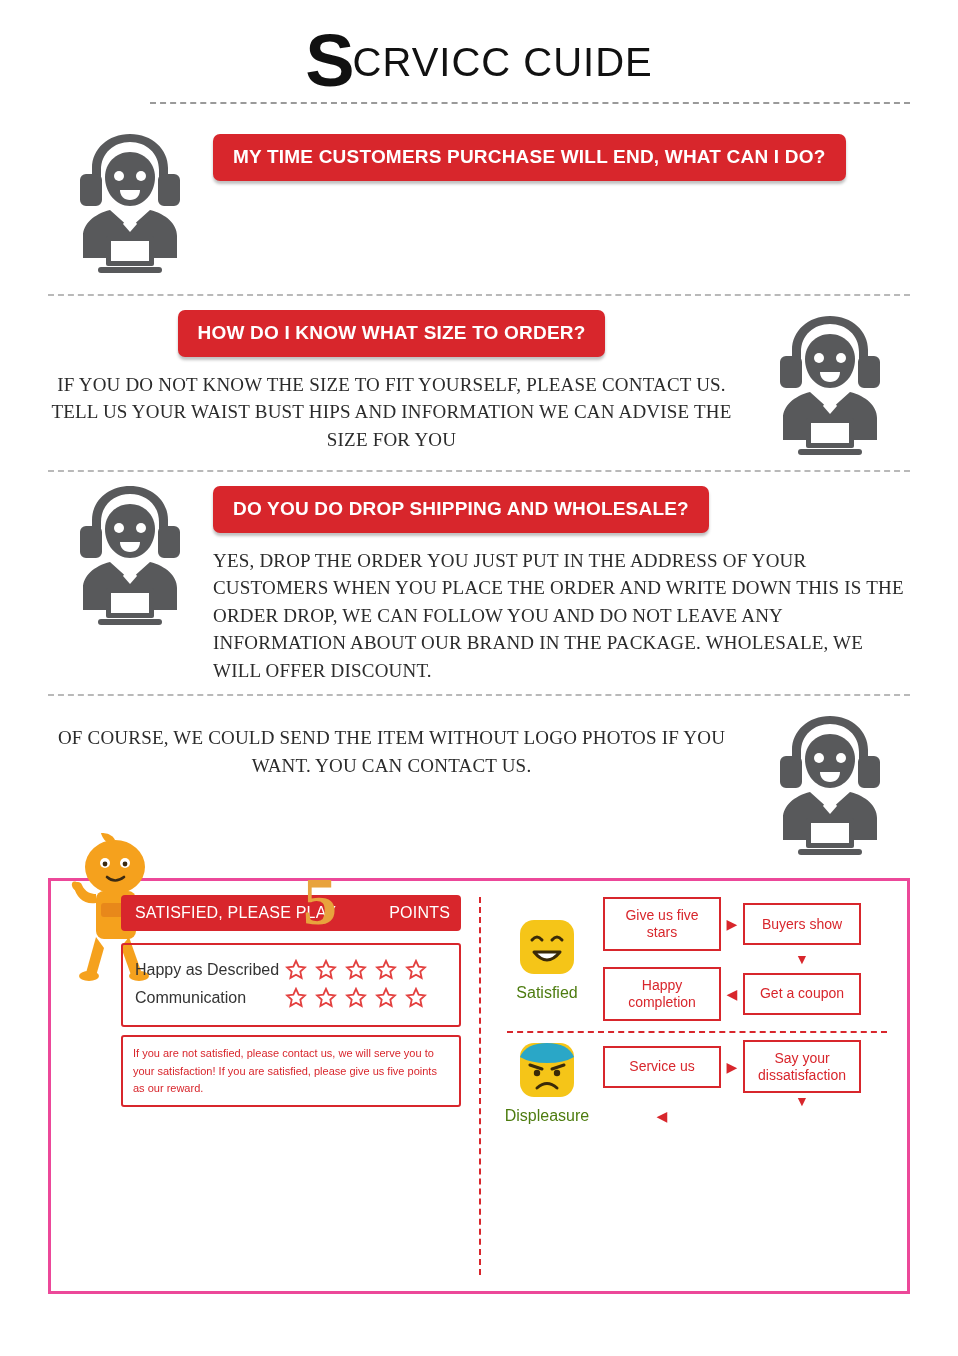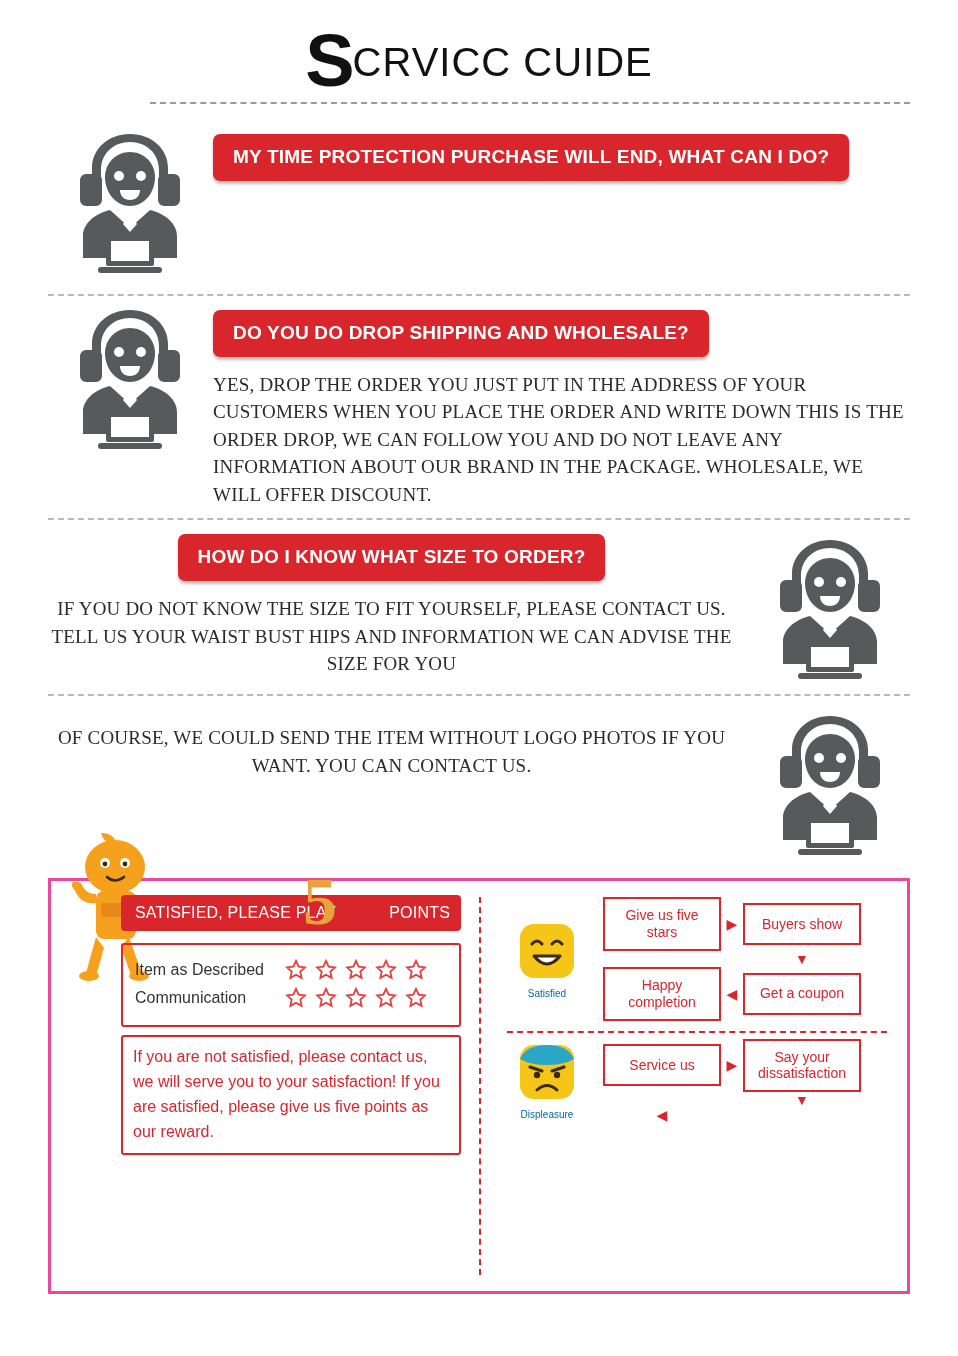--- a/index.html
+++ b/index.html
@@ -225,7 +225,7 @@
       </svg>
     </div>
     <div class="content">
-      <span class="pill">MY TIME PROTECTION PURCHASE WILL END, WHAT CAN I DO?</span>
+      <span class="pill">MY TIME CUSTOMERS PURCHASE WILL END, WHAT CAN I DO?</span>
     </div>
   </div>
 

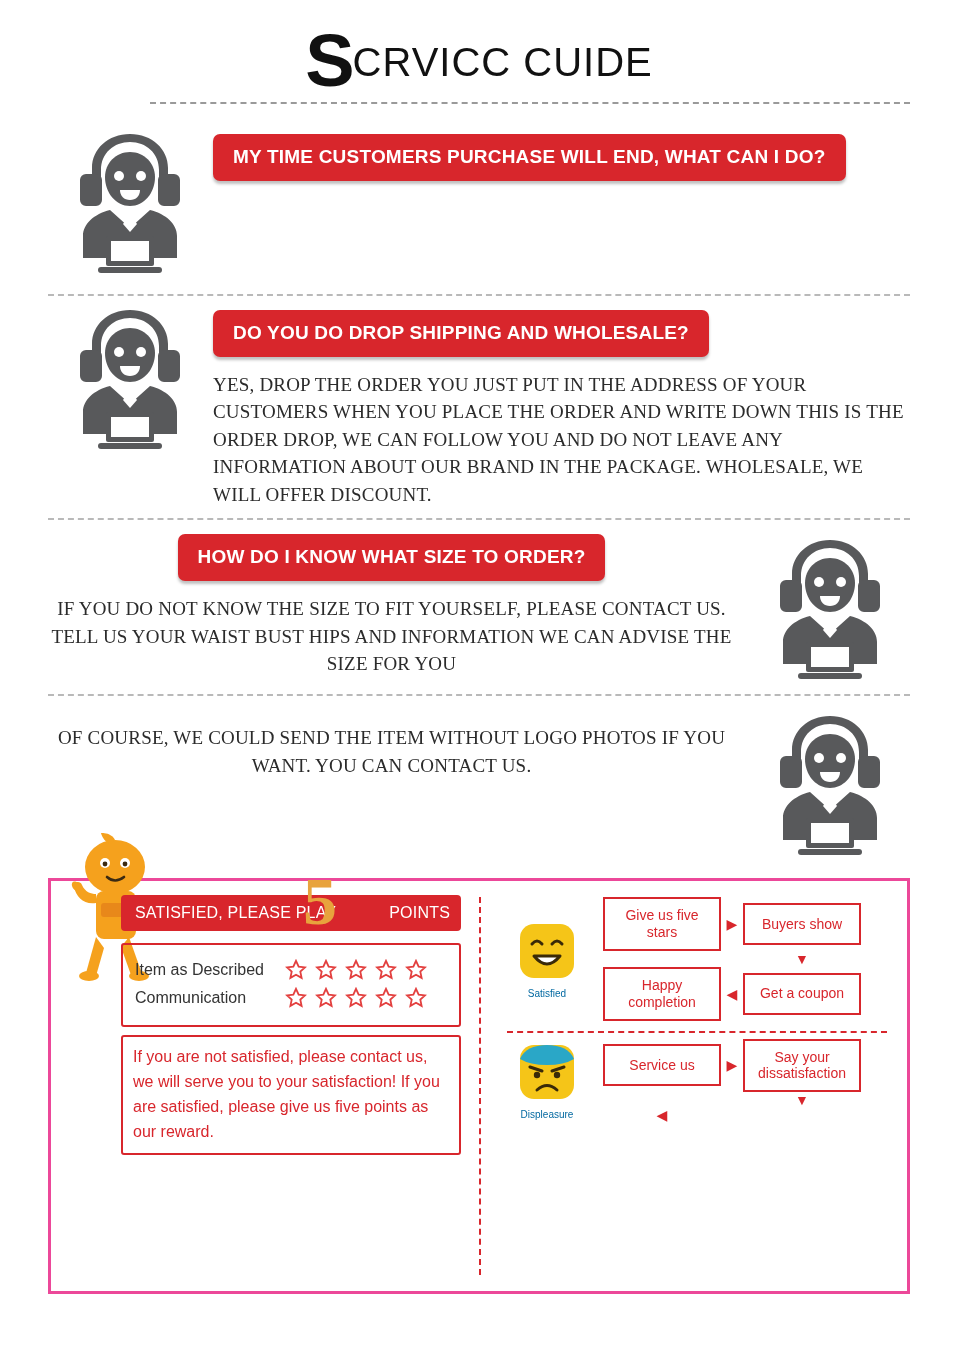--- a/index.html
+++ b/index.html
@@ -229,6 +229,32 @@
     </div>
   </div>
 
+  <div class="faq-row right-icon">
+    <div class="op-icon">
+      <svg width="120" height="150" viewBox="0 0 120 150">
+        <g fill="#58595b">
+          <path d="M60 6c-22 0-38 15-38 34v10h9V42c0-17 13-28 29-28s29 11 29 28v8h9V40C98 21 82 6 60 6z"></path>
+          <path d="M16 46h10a6 6 0 0 1 6 6v20a6 6 0 0 1-6 6H16a6 6 0 0 1-6-6V52a6 6 0 0 1 6-6zM94 46h10a6 6 0 0 1 6 6v20a6 6 0 0 1-6 6H94a6 6 0 0 1-6-6V52a6 6 0 0 1 6-6z"></path>
+          <path d="M60 24c-14 0-25 11-25 25 0 16 11 29 25 29s25-13 25-29c0-14-11-25-25-25z"></path>
+          <circle cx="49" cy="48" r="5" fill="#ffffff"></circle>
+          <circle cx="71" cy="48" r="5" fill="#ffffff"></circle>
+          <path d="M50 62h20c0 6-4 10-10 10s-10-4-10-10z" fill="#ffffff"></path>
+          <path d="M40 82l20 18 20-18c16 4 27 14 27 26v22H13v-22c0-12 11-22 27-26z"></path>
+          <path d="M60 86l-7 10 7 8 7-8-7-10z" fill="#ffffff"></path>
+          <rect x="36" y="108" width="48" height="30" rx="2"></rect>
+          <rect x="41" y="113" width="38" height="20" fill="#ffffff"></rect>
+          <rect x="28" y="139" width="64" height="6" rx="3"></rect>
+        </g>
+      </svg>
+    </div>
+    <div class="content">
+      <div class="pill-center">
+        <span class="pill">HOW DO I KNOW WHAT SIZE TO ORDER?</span>
+      </div>
+      <div class="answer txt-center">IF YOU DO NOT KNOW THE SIZE TO FIT YOURSELF, PLEASE CONTACT US. TELL US YOUR WAIST BUST HIPS AND INFORMATION WE CAN ADVISE THE SIZE FOR YOU</div>
+    </div>
+  </div>
+
   <div class="faq-row left-icon">
     <div class="op-icon">
       <svg width="120" height="150" viewBox="0 0 120 150">
@@ -250,32 +276,6 @@
     <div class="content">
       <span class="pill">DO YOU DO DROP SHIPPING AND WHOLESALE?</span>
       <div class="answer">YES, DROP THE ORDER YOU JUST PUT IN THE ADDRESS OF YOUR CUSTOMERS WHEN YOU PLACE THE ORDER AND WRITE DOWN THIS IS THE ORDER DROP, WE CAN FOLLOW YOU AND DO NOT LEAVE ANY INFORMATION ABOUT OUR BRAND IN THE PACKAGE. WHOLESALE, WE WILL OFFER DISCOUNT.</div>
-    </div>
-  </div>
-
-  <div class="faq-row right-icon">
-    <div class="op-icon">
-      <svg width="120" height="150" viewBox="0 0 120 150">
-        <g fill="#58595b">
-          <path d="M60 6c-22 0-38 15-38 34v10h9V42c0-17 13-28 29-28s29 11 29 28v8h9V40C98 21 82 6 60 6z"></path>
-          <path d="M16 46h10a6 6 0 0 1 6 6v20a6 6 0 0 1-6 6H16a6 6 0 0 1-6-6V52a6 6 0 0 1 6-6zM94 46h10a6 6 0 0 1 6 6v20a6 6 0 0 1-6 6H94a6 6 0 0 1-6-6V52a6 6 0 0 1 6-6z"></path>
-          <path d="M60 24c-14 0-25 11-25 25 0 16 11 29 25 29s25-13 25-29c0-14-11-25-25-25z"></path>
-          <circle cx="49" cy="48" r="5" fill="#ffffff"></circle>
-          <circle cx="71" cy="48" r="5" fill="#ffffff"></circle>
-          <path d="M50 62h20c0 6-4 10-10 10s-10-4-10-10z" fill="#ffffff"></path>
-          <path d="M40 82l20 18 20-18c16 4 27 14 27 26v22H13v-22c0-12 11-22 27-26z"></path>
-          <path d="M60 86l-7 10 7 8 7-8-7-10z" fill="#ffffff"></path>
-          <rect x="36" y="108" width="48" height="30" rx="2"></rect>
-          <rect x="41" y="113" width="38" height="20" fill="#ffffff"></rect>
-          <rect x="28" y="139" width="64" height="6" rx="3"></rect>
-        </g>
-      </svg>
-    </div>
-    <div class="content">
-      <div class="pill-center">
-        <span class="pill">HOW DO I KNOW WHAT SIZE TO ORDER?</span>
-      </div>
-      <div class="answer txt-center">IF YOU DO NOT KNOW THE SIZE TO FIT YOURSELF, PLEASE CONTACT US. TELL US YOUR WAIST BUST HIPS AND INFORMATION WE CAN ADVISE THE SIZE FOR YOU</div>
     </div>
   </div>
 

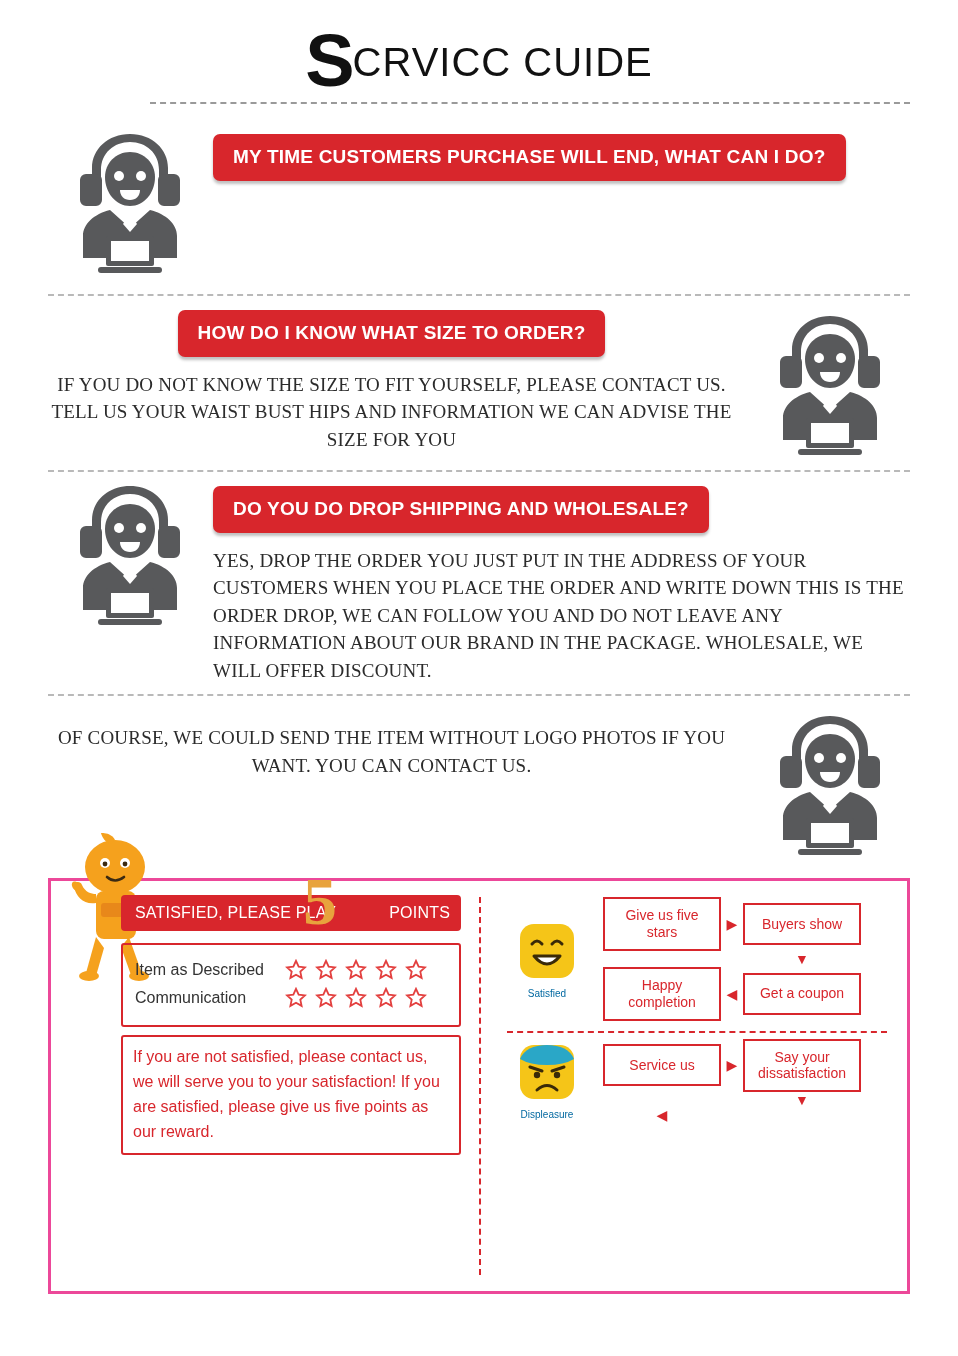--- a/index.html
+++ b/index.html
@@ -338,7 +338,7 @@
 
     <div class="ratings">
       <div class="rate-row">
-        <div class="rate-label">Item as Described</div>
+        <div class="rate-label">Happy as Described</div>
         <div class="stars">
           <svg class="star" viewBox="0 0 24 24">
               <path d="M12 2l2.9 6.3 6.9.8-5.1 4.7 1.4 6.8L12 17.2 5.9 20.6l1.4-6.8L2.2 9.1l6.9-.8z" fill="none" stroke="#e3403f" stroke-width="2"></path>

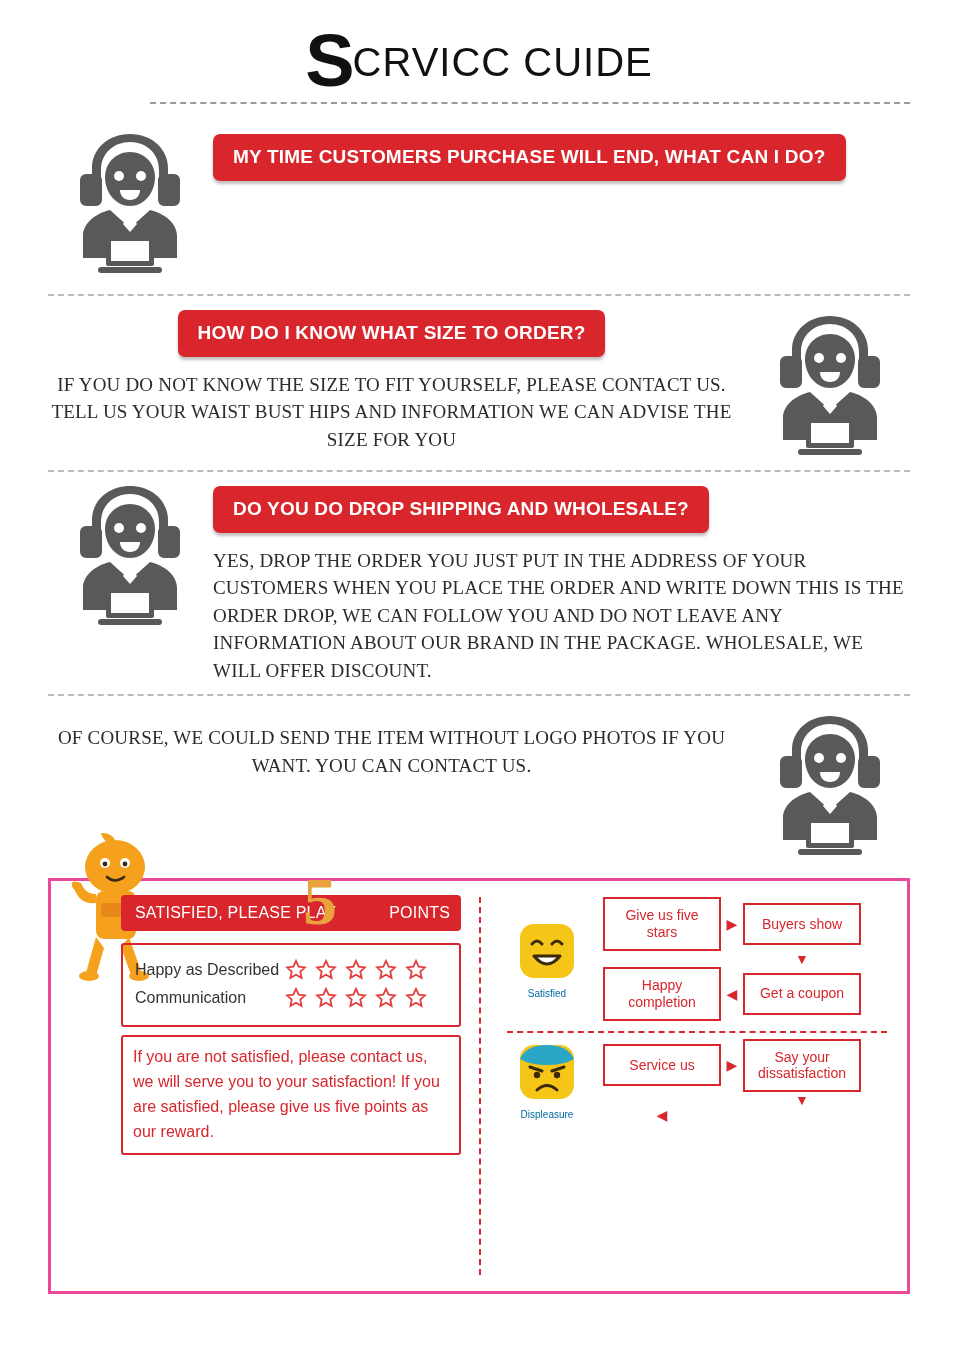--- a/index.html
+++ b/index.html
@@ -164,7 +164,7 @@
     text-align:center;
     flex:none;
   }
-  .face-label{font-size:10px;color:#0369a1;margin-top:2px;}
+  .face-label{font-size:16px;color:#4d7c0f;margin-top:2px;}
   .boxes{
     display:grid;
     grid-template-columns:118px 22px 118px;

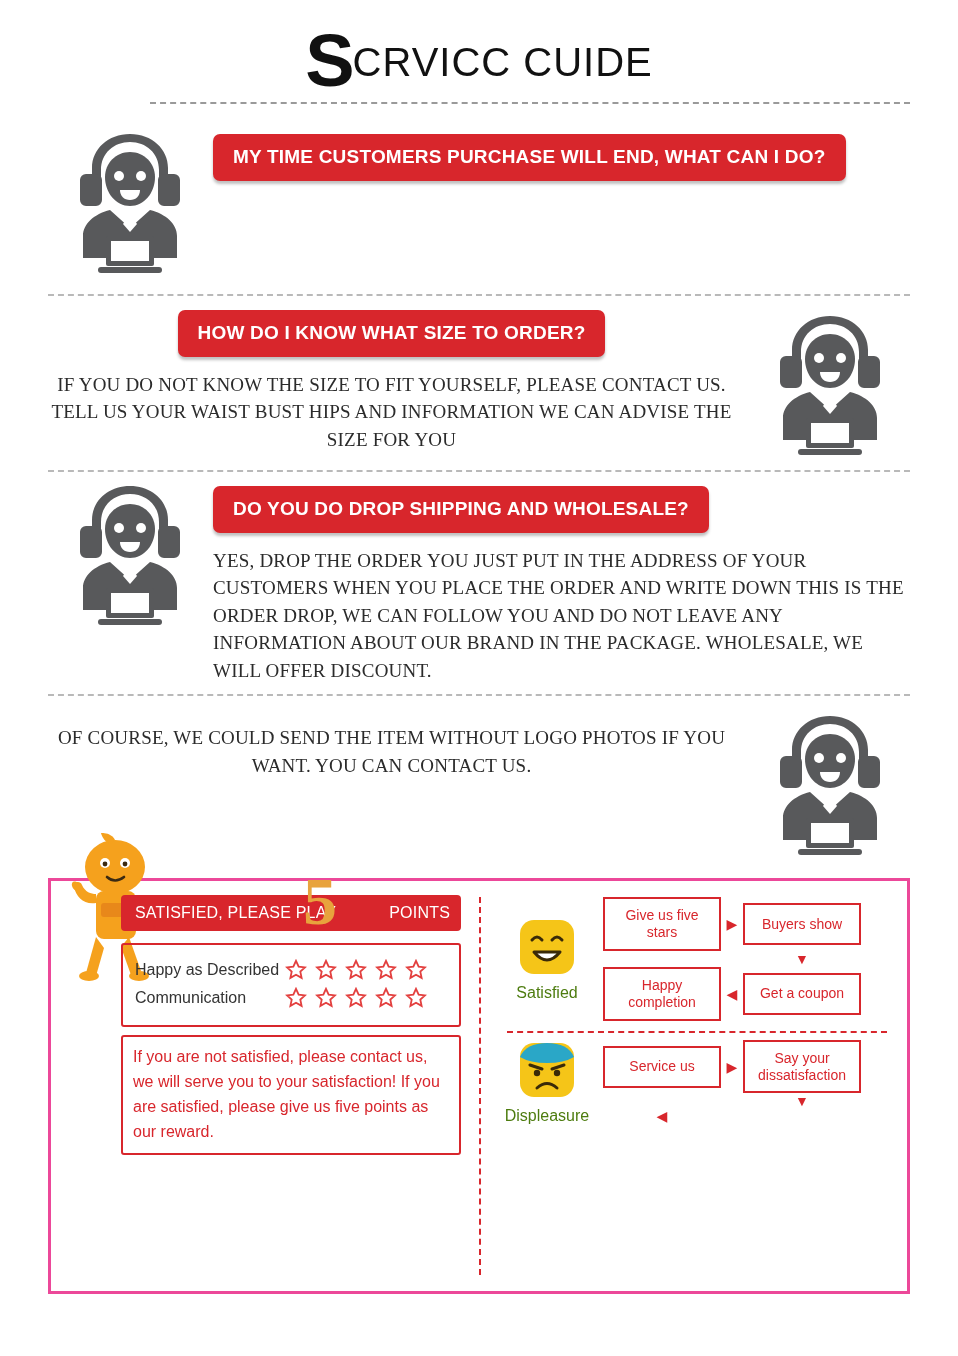--- a/index.html
+++ b/index.html
@@ -147,7 +147,7 @@
     border:2px solid #d8262c;
     border-radius:3px;
     padding:8px 10px;
-    font-size:16px;
+    font-size:11px;
     line-height:1.55;
     color:#d8262c;
   }

